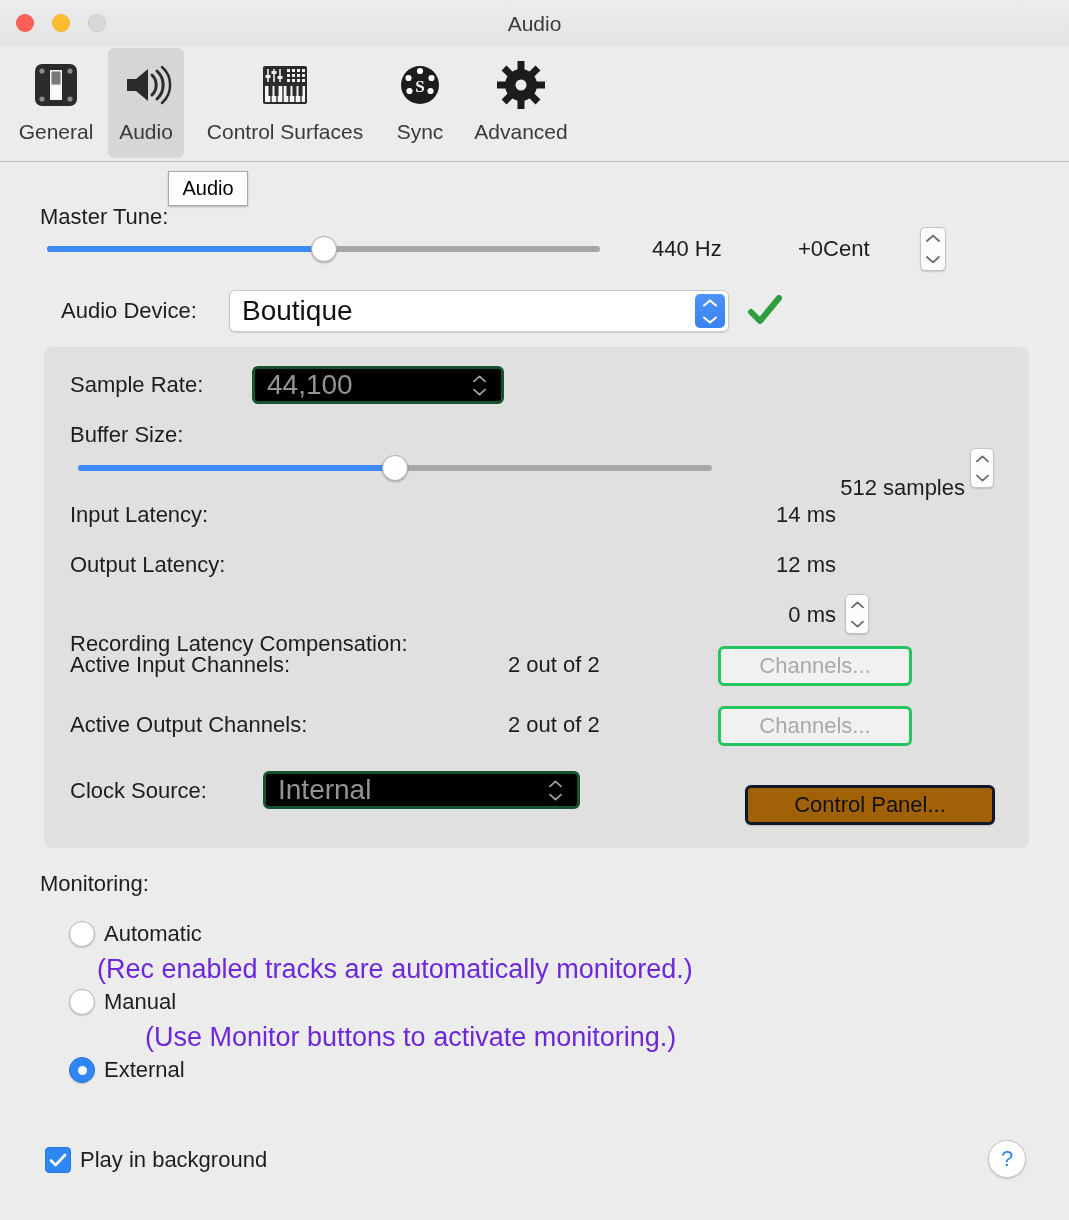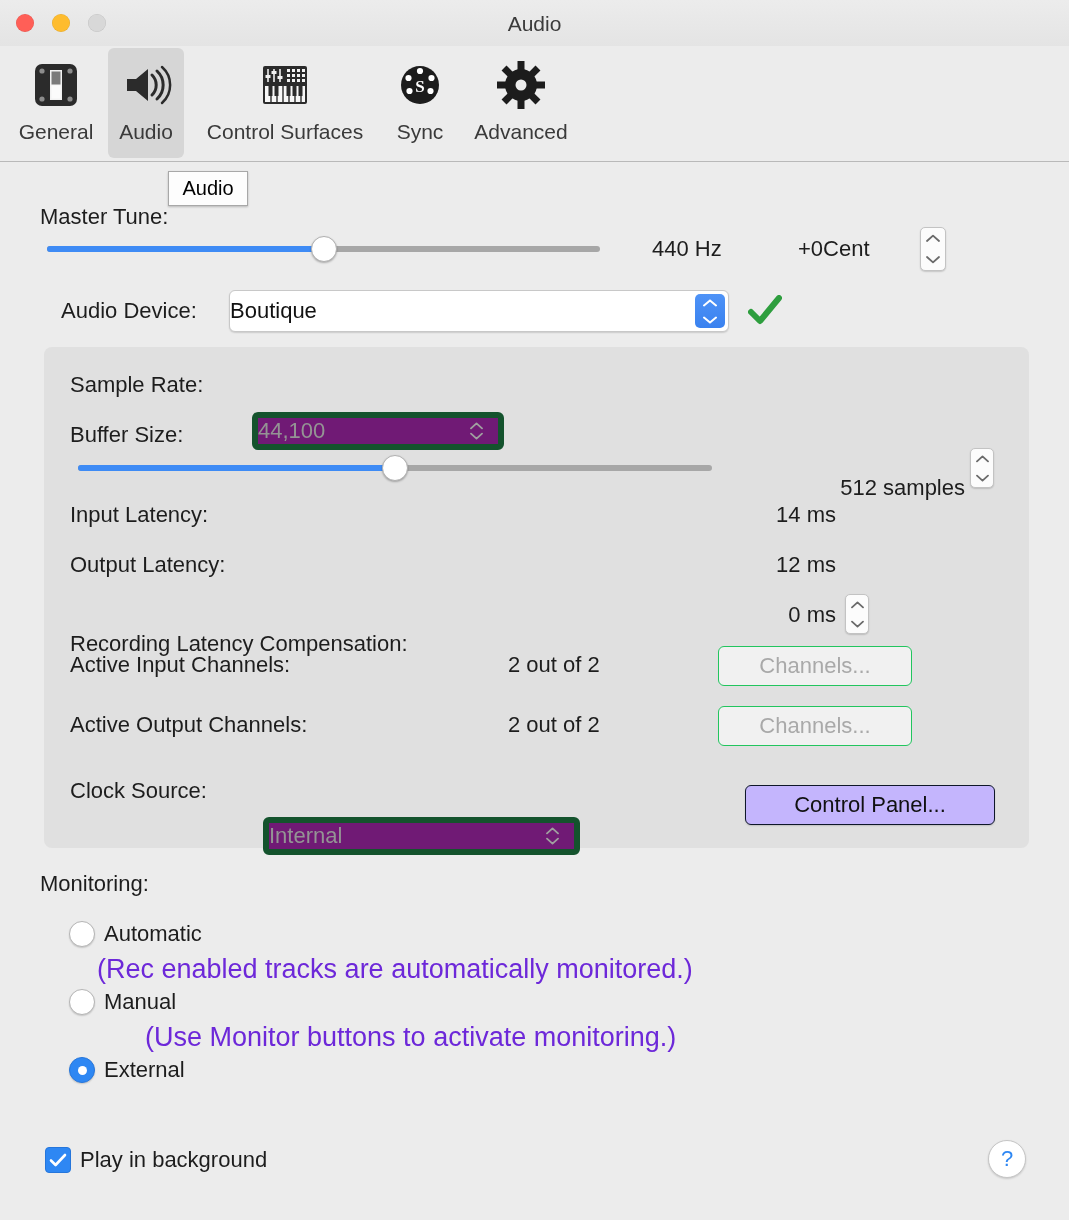--- a/index.html
+++ b/index.html
@@ -175,9 +175,9 @@
     align-items: center;
   }
   .popup .popup-text {
-    font-size: 22px;
+    font-size: 28px;
     color: #111;
-    padding-left: 0;
+    padding-left: 12px;
     white-space: nowrap;
   }
   .popup .popup-arrows {

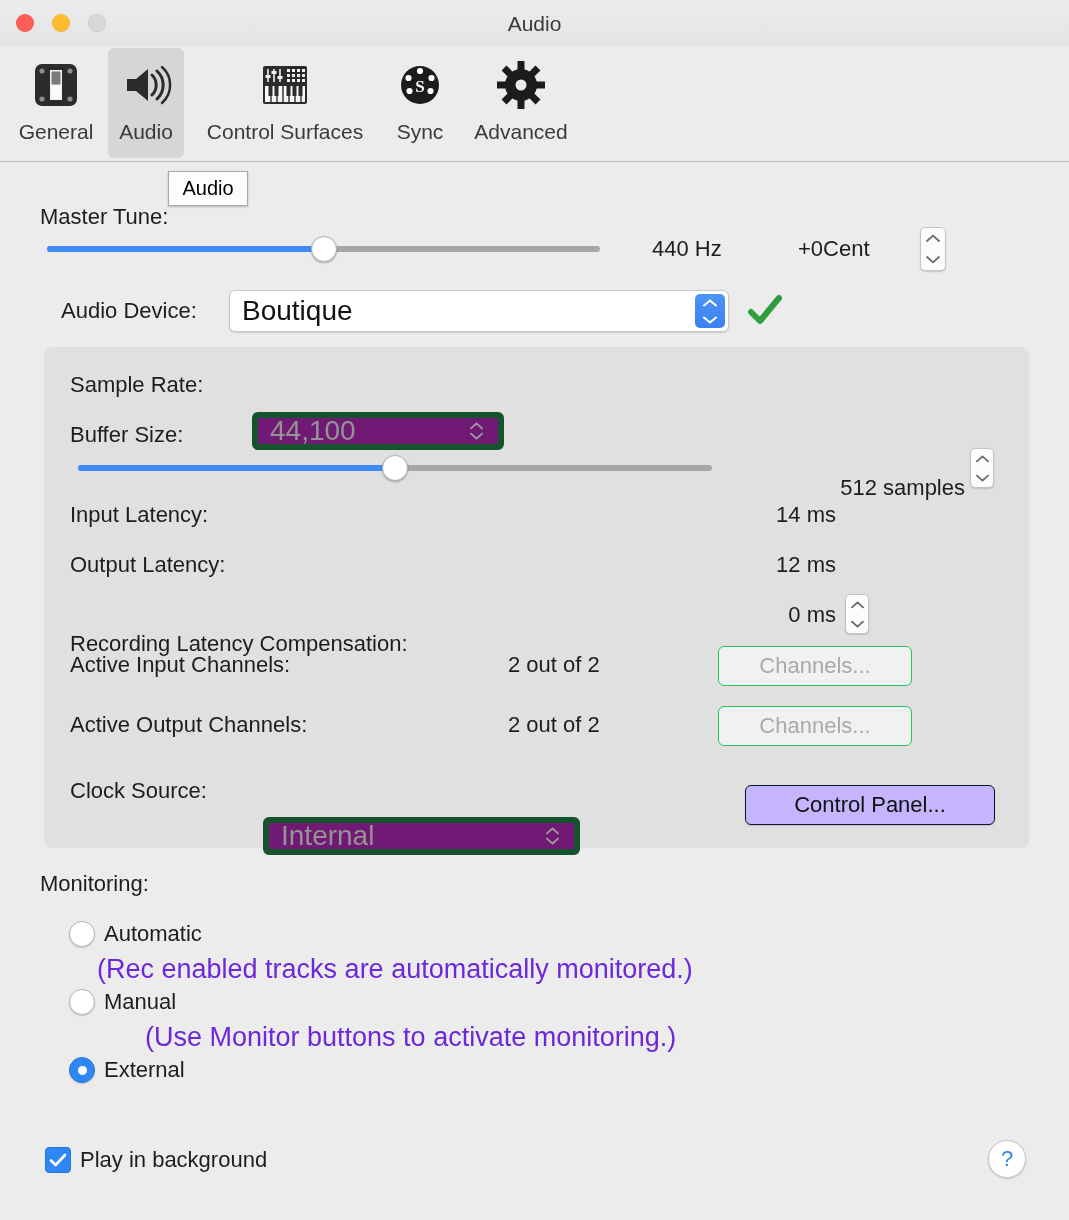--- a/index.html
+++ b/index.html
@@ -192,10 +192,9 @@
     justify-content: space-around;
   }
   .popup.disabled {
-    background: #701a75;
-    border: 6px solid #14532d;
+    background: #000000;
+    border: 3px solid #14532d;
     box-shadow: none;
-    margin-top: 46px;
   }
   .popup.disabled .popup-text { color: #949494; }
   .popup.disabled .popup-arrows {

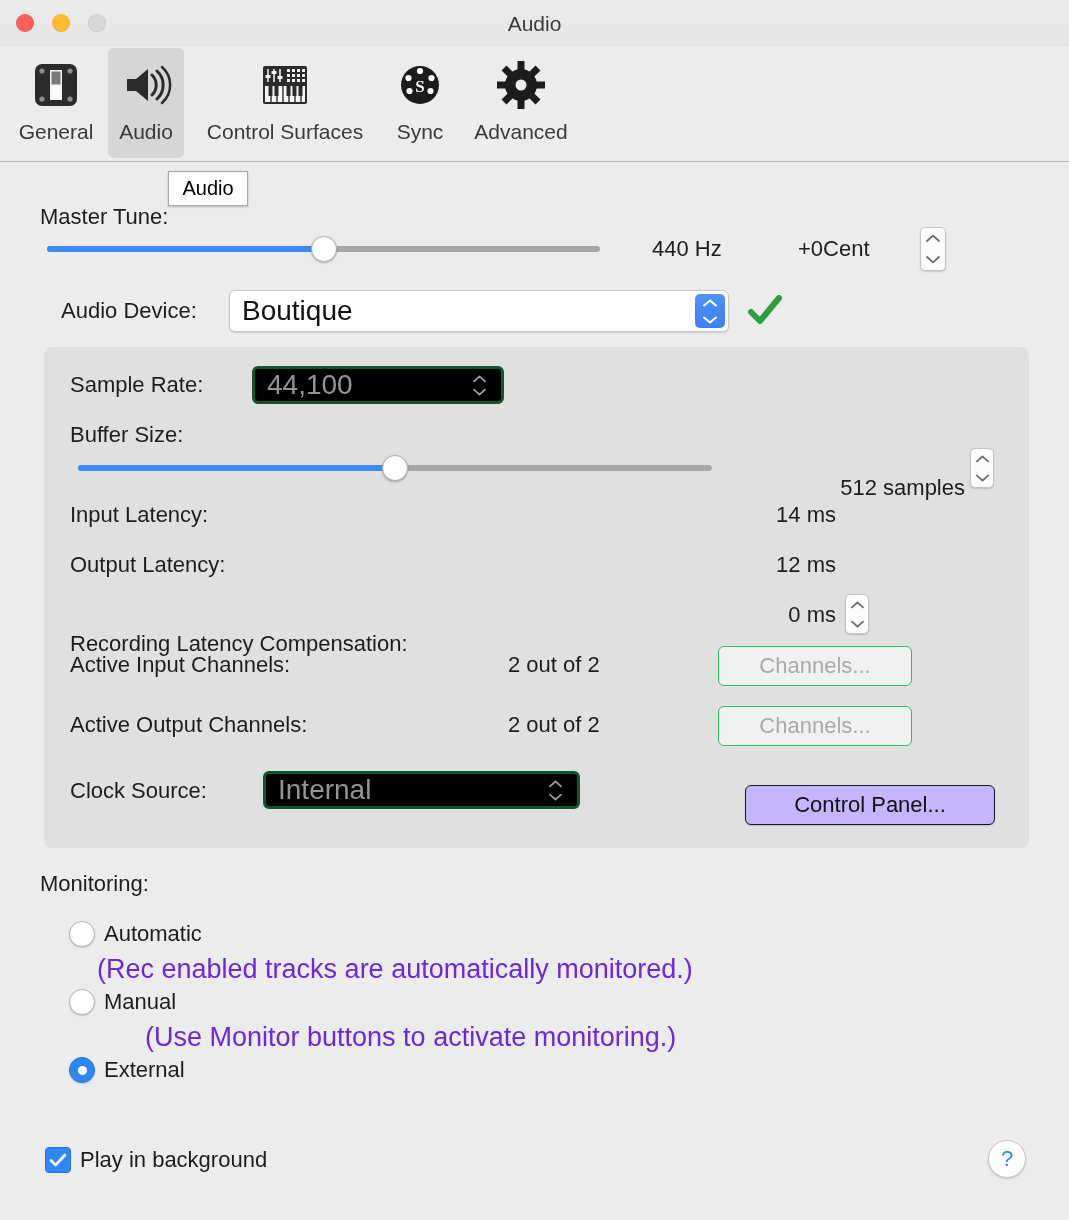--- a/index.html
+++ b/index.html
@@ -219,7 +219,7 @@
   }
   .button.disabled {
     background: #f1f1f1;
-    border: 1px solid #22c55e;
+    border: 3px solid #22c55e;
     box-shadow: none;
     color: #a9a9a9;
   }

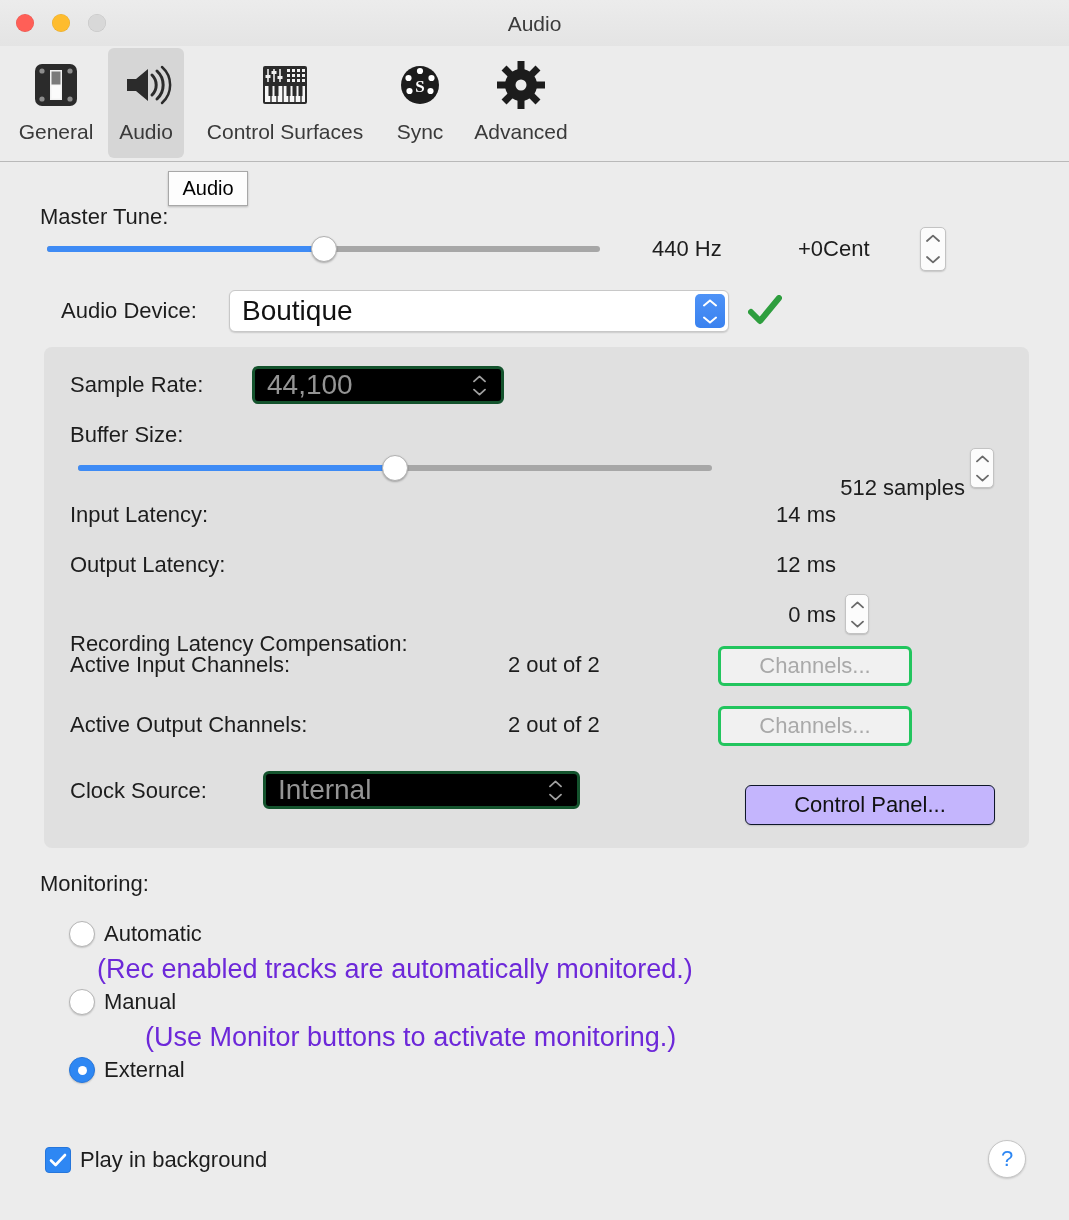--- a/index.html
+++ b/index.html
@@ -208,8 +208,8 @@
     position: absolute;
     box-sizing: border-box;
     border-radius: 6px;
-    background: #c4b5fd;
-    border: 1px solid #0f172a;
+    background: #a16207;
+    border: 3px solid #0f172a;
     box-shadow: 0 1px 1.5px rgba(0,0,0,0.14);
     font-size: 22px;
     color: #111;

